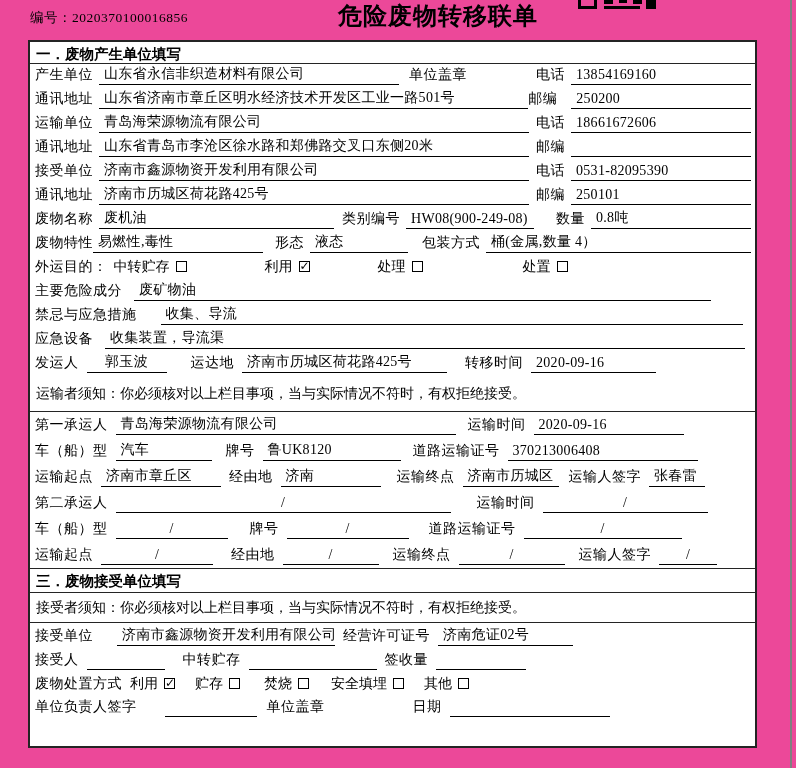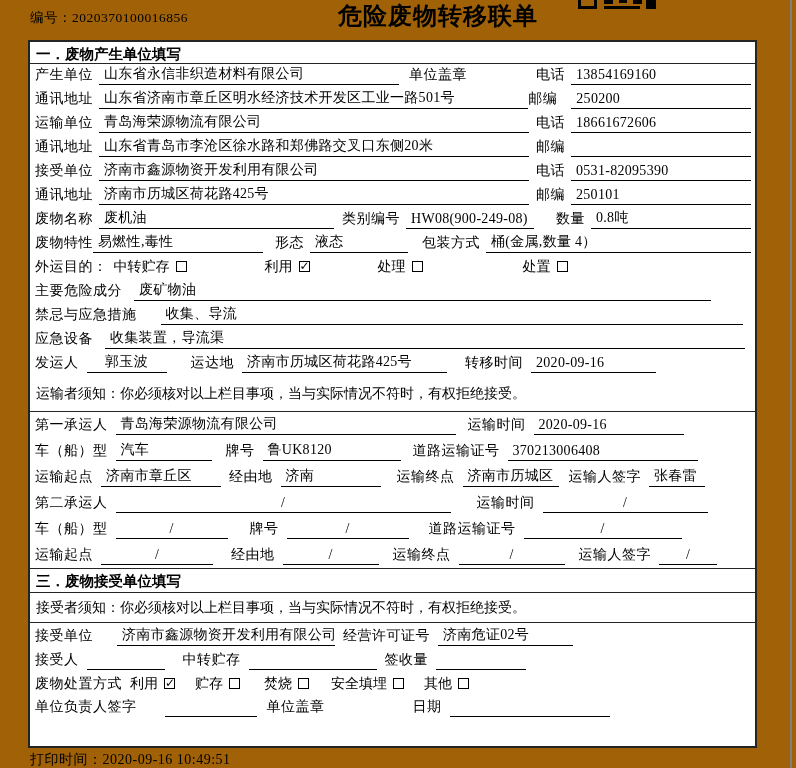--- a/index.html
+++ b/index.html
@@ -5,7 +5,7 @@
   * { box-sizing: border-box; margin: 0; padding: 0; }
   html,body { width: 796px; height: 768px; background: #ffffff; }
   body { font-family: "Liberation Serif", "DejaVu Serif", serif; font-size: 14px; color: #000; }
-  .page { position: relative; width: 796px; height: 768px; background: #a16207; overflow: hidden; }
+  .page { position: relative; width: 796px; height: 768px; background: #ec4899; overflow: hidden; }
 
   .serial { position: absolute; left: 30px; top: 9px; font-size: 13.5px; letter-spacing: .5px; }
   .doc-title { position: absolute; left: 338px; top: 0px; font-size: 24px; font-weight: bold; letter-spacing: 1px; }

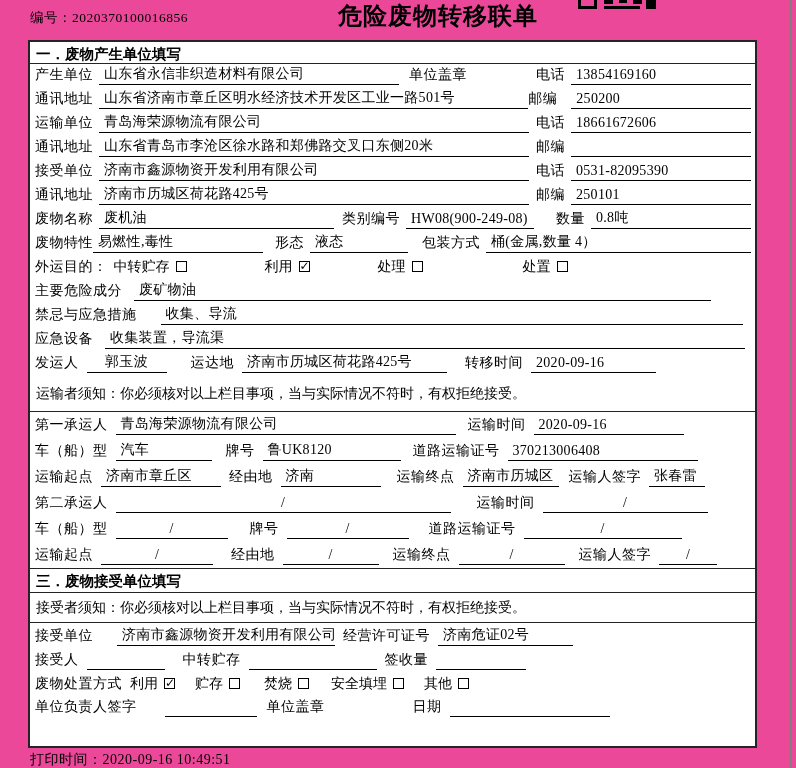--- a/index.html
+++ b/index.html
@@ -252,7 +252,6 @@
 
   </div>
 
-  <div class="printline"><span>打印时间：</span><span>2020-09-16 10:49:51</span></div>
 
 </div>
 

